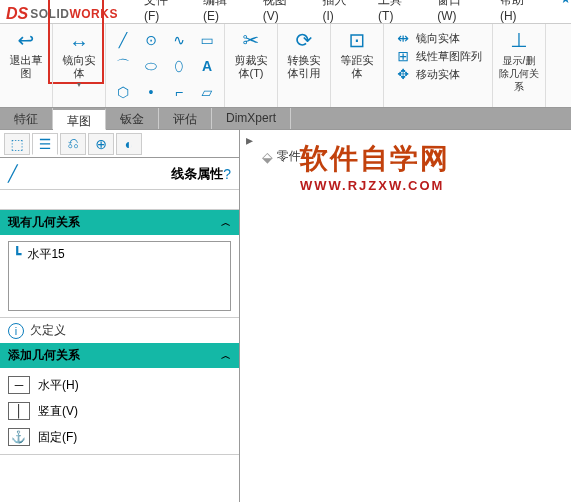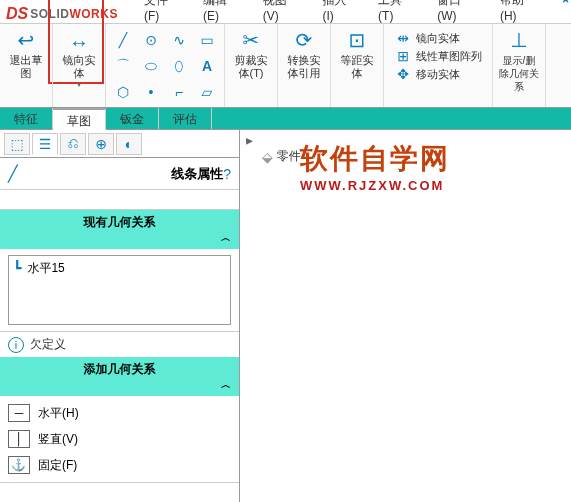--- a/index.html
+++ b/index.html
@@ -26,7 +26,7 @@
 .ribbon-row { display: flex; align-items: center; gap: 4px; cursor: pointer; color: #333; }
 .ribbon-row .ico { color: #0b7dbd; font-size: 14px; width: 18px; text-align: center; }
 
-.tabs { display: flex; height: 22px; background: #14b8a6; border-bottom: 1px solid #999; font-size: 12px; }
+.tabs { display: flex; height: 22px; background: #a3a3a3; border-bottom: 1px solid #999; font-size: 12px; }
 .tab { padding: 3px 14px; border-right: 1px solid #ccc; cursor: pointer; color: #333; }
 .tab.active { background: #fff; border-top: 2px solid #a3a3a3; border-bottom: 1px solid #fff; margin-bottom: -1px; }
 

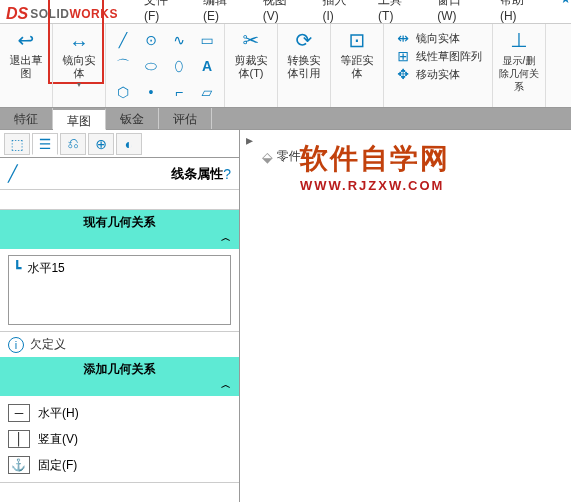--- a/index.html
+++ b/index.html
@@ -171,6 +171,7 @@
   <div class="tab active">草图</div>
   <div class="tab">钣金</div>
   <div class="tab">评估</div>
+  <div class="tab">DimXpert</div>
 </div>
 
 <div class="main">

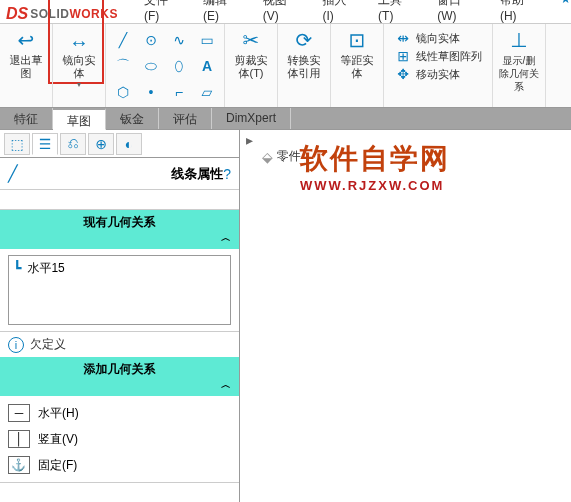--- a/index.html
+++ b/index.html
@@ -43,7 +43,7 @@
 .prop-toolbar { height: 20px; border-bottom: 1px solid #ccc; }
 
 .section { border-bottom: 1px solid #ccc; }
-.section-head { display: flex; align-items: center; padding: 4px 8px; background: #5eead4; font-weight: bold; font-size: 12px; flex-direction: column; }
+.section-head { display: flex; align-items: center; padding: 4px 8px; background: #14b8a6; font-weight: bold; font-size: 12px; }
 .section-head .chev { margin-left: auto; font-size: 10px; }
 .section-body { padding: 6px 8px; }
 .rel-list { border: 1px solid #999; min-height: 70px; padding: 4px; font-size: 12px; display: flex; align-items: flex-start; gap: 6px; }

